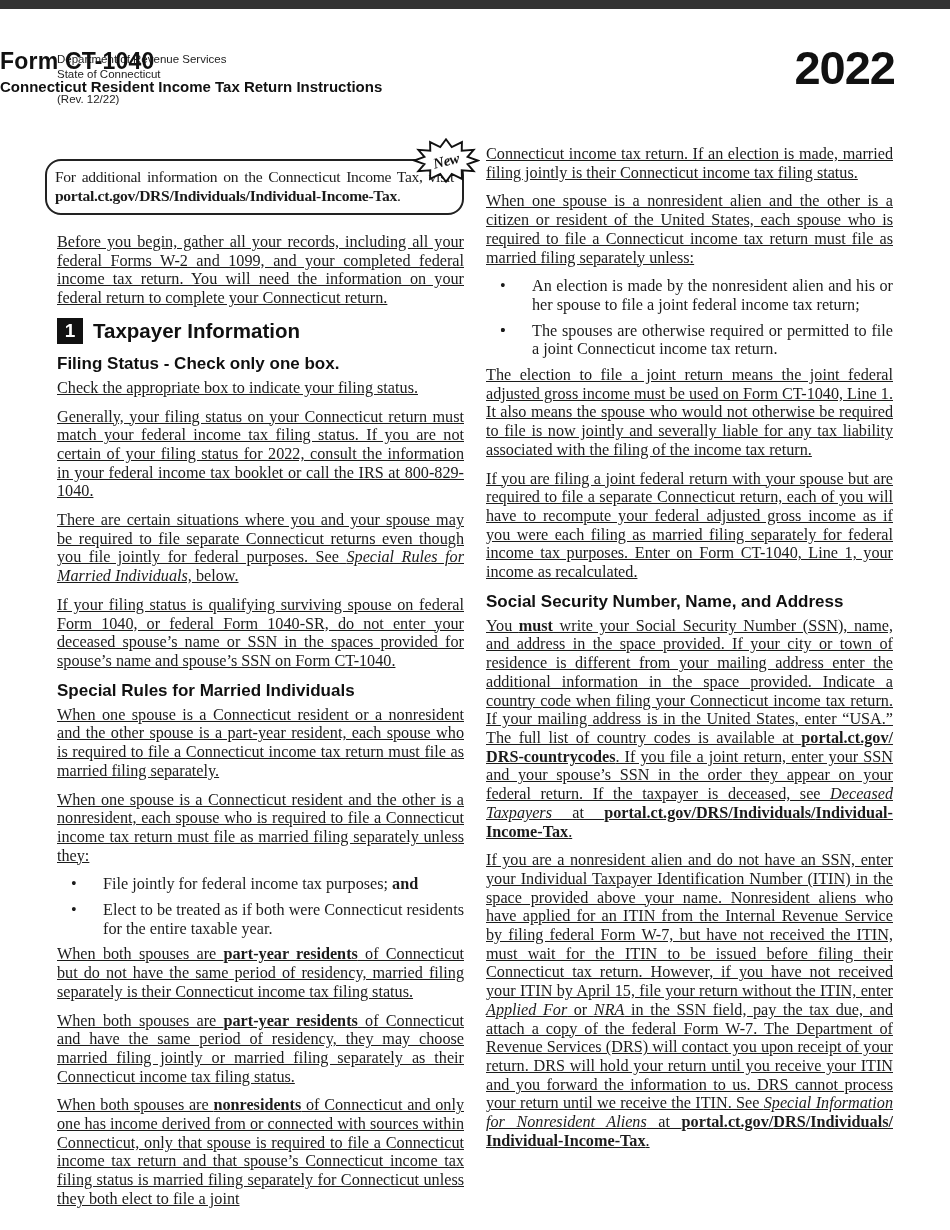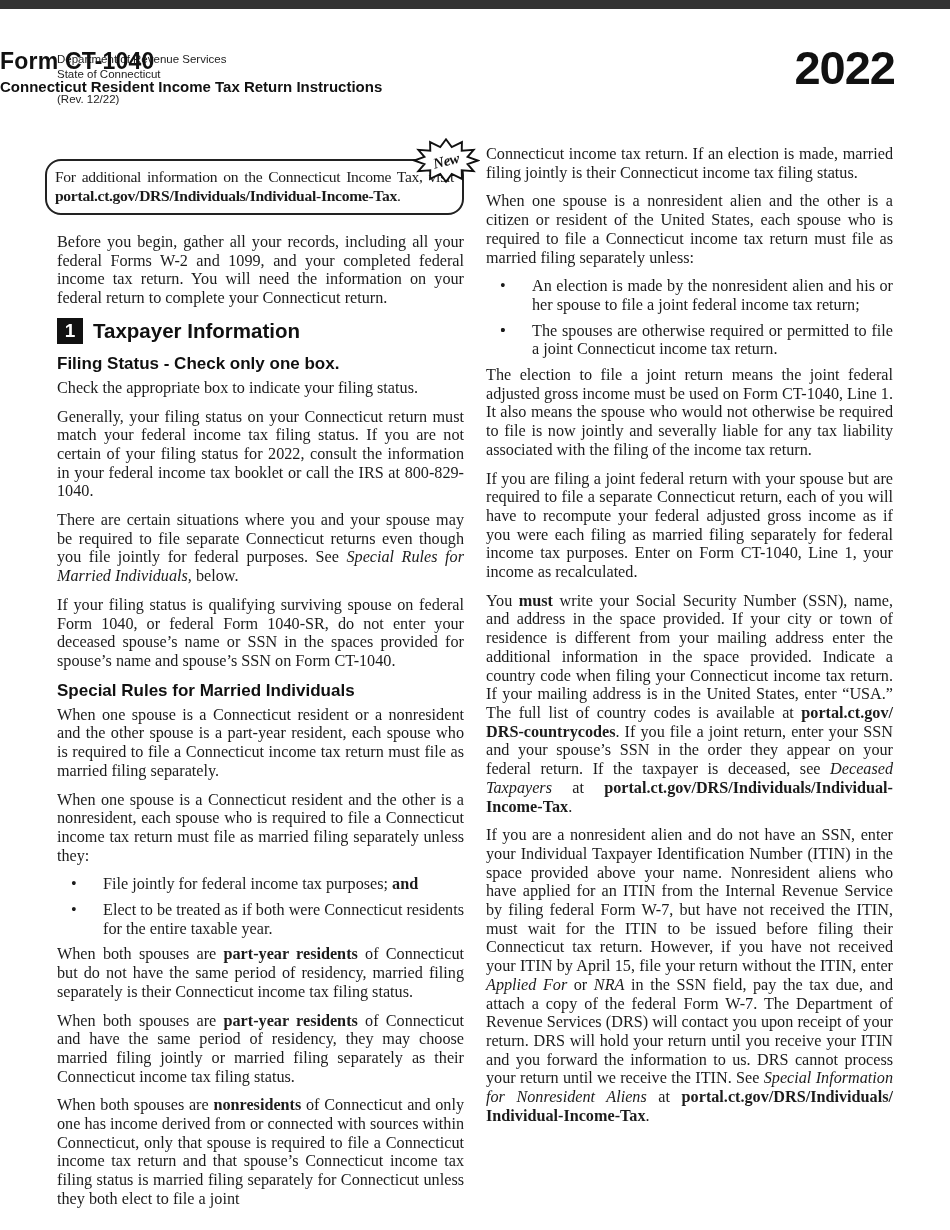--- a/index.html
+++ b/index.html
@@ -54,7 +54,7 @@
   
   .body-p{
     font-size:16.2px;line-height:18.7px;text-align:justify;
-    margin:0 0 10px;overflow-wrap:break-word;
+    margin:0 0 10px;overflow-wrap:break-word;text-decoration:underline;
   }
   .b{font-weight:bold;}
   .i{font-style:italic;}

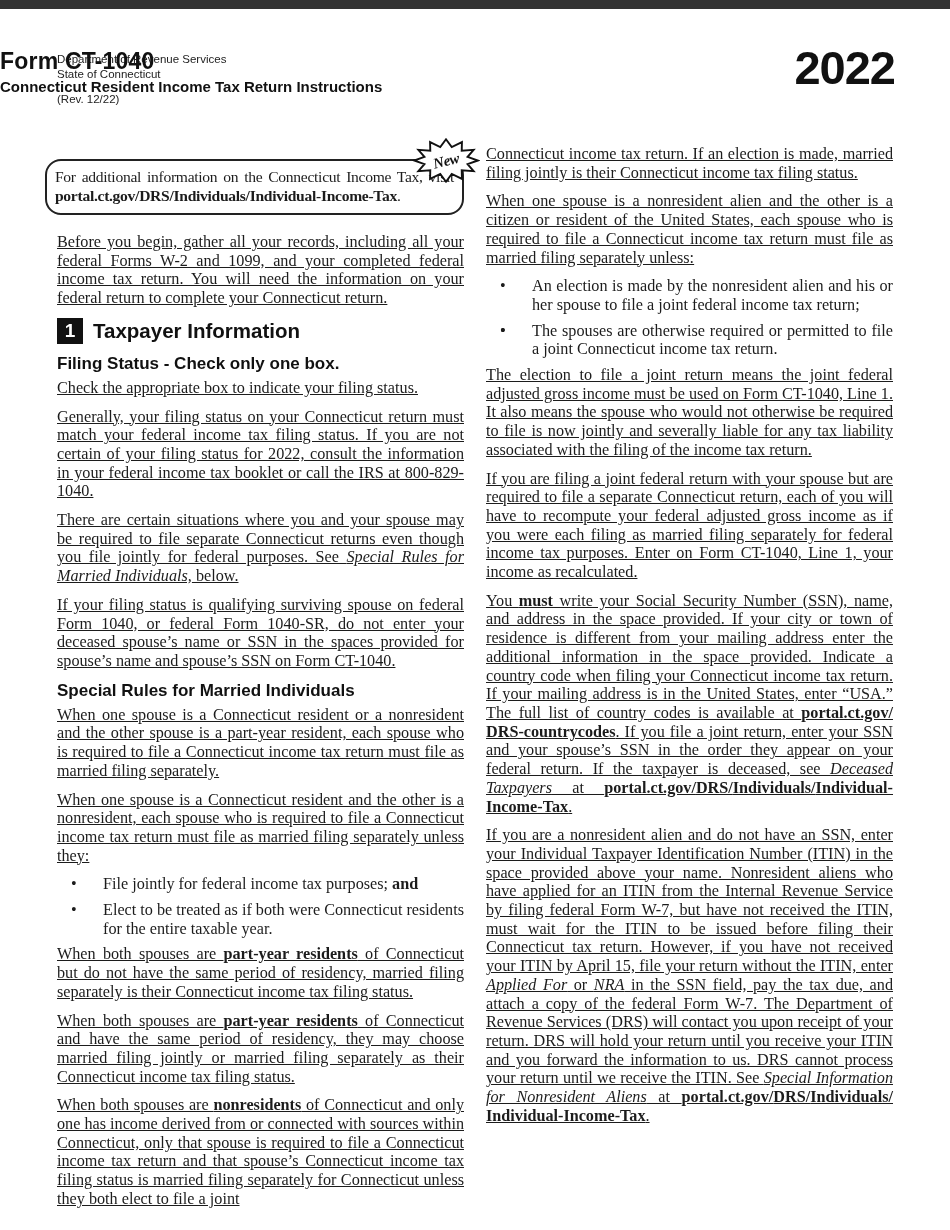--- a/index.html
+++ b/index.html
@@ -155,6 +155,7 @@
           </div>
           <p class="body-p"><span>The election to file a joint return means the joint federal adjusted gross income must be used on Form CT-1040, Line 1. It also means the spouse who would not otherwise be required to file is now jointly and severally liable for any tax liability associated with the filing of the income tax return.</span></p>
           <p class="body-p"><span>If you are filing a joint federal return with your spouse but are required to file a separate Connecticut return, each of you will have to recompute your federal adjusted gross income as if you were each filing as married filing separately for federal income tax purposes. Enter on Form CT-1040, Line 1, your income as recalculated.</span></p>
+          <h3 class="sub-head">Social Security Number, Name, and Address</h3>
           <p class="body-p"><span>You </span><span class="b">must</span><span> write your Social Security Number (SSN), name, and address in the space provided. If your city or town of residence is different from your mailing address enter the additional information in the space provided. Indicate a country code when filing your Connecticut income tax return. If your mailing address is in the United States, enter “USA.” The full list of country codes is available at </span><span class="b">portal.ct.gov/<wbr>DRS-countrycodes</span><span>. If you file a joint return, enter your SSN and your spouse’s SSN in the order they appear on your federal return. If the taxpayer is deceased, see </span><span class="i">Deceased Taxpayers</span><span> at </span><span class="b">portal.ct.gov/<wbr>DRS/<wbr>Individuals/<wbr>Individual-Income-Tax</span><span>.</span></p>
           <p class="body-p"><span>If you are a nonresident alien and do not have an SSN, enter your Individual Taxpayer Identification Number (ITIN) in the space provided above your name. Nonresident aliens who have applied for an ITIN from the Internal Revenue Service by filing federal Form W-7, but have not received the ITIN, must wait for the ITIN to be issued before filing their Connecticut tax return. However, if you have not received your ITIN by April 15, file your return without the ITIN, enter </span><span class="i">Applied For</span><span> or </span><span class="i">NRA</span><span> in the SSN field, pay the tax due, and attach a copy of the federal Form W-7. The Department of Revenue Services (DRS) will contact you upon receipt of your return. DRS will hold your return until you receive your ITIN and you forward the information to us. DRS cannot process your return until we receive the ITIN. See </span><span class="i">Special Information for Nonresident Aliens</span><span> at </span><span class="b">portal.ct.gov/<wbr>DRS/<wbr>Individuals/<wbr>Individual-Income-Tax</span><span>.</span></p>
         </div>

